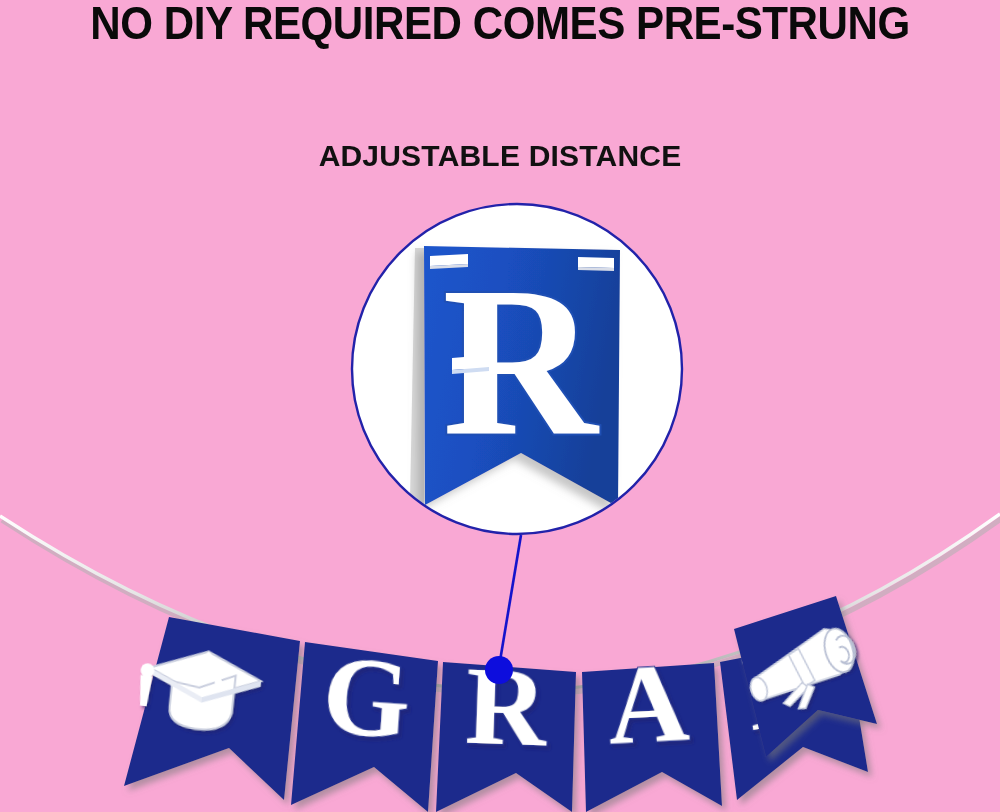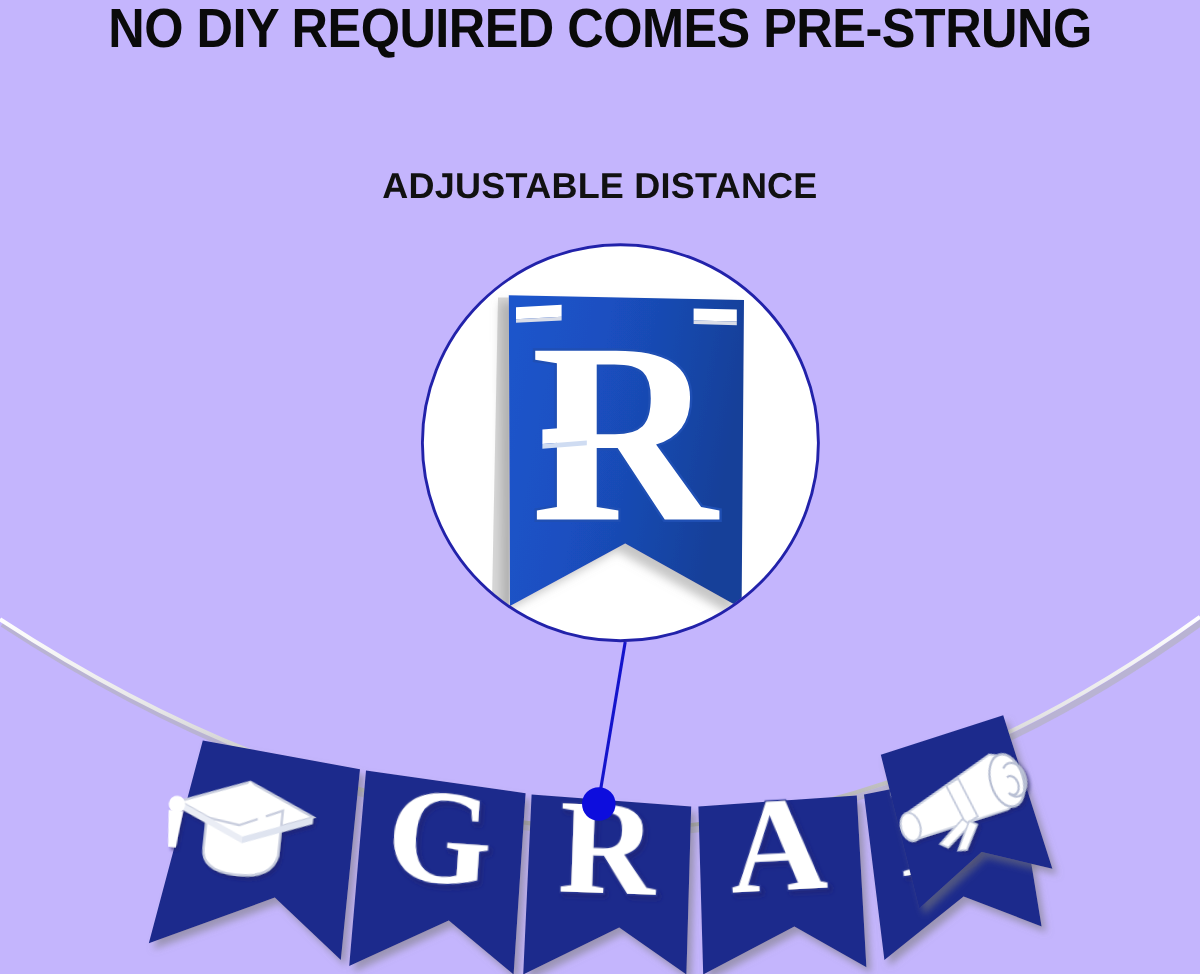--- a/index.html
+++ b/index.html
@@ -11,7 +11,7 @@
     position: relative;
     width: 1000px;
     height: 812px;
-    background: #c4b5fd;
+    background: #f9a8d4;
     overflow: hidden;
     font-family: "Liberation Sans", sans-serif;
   }

